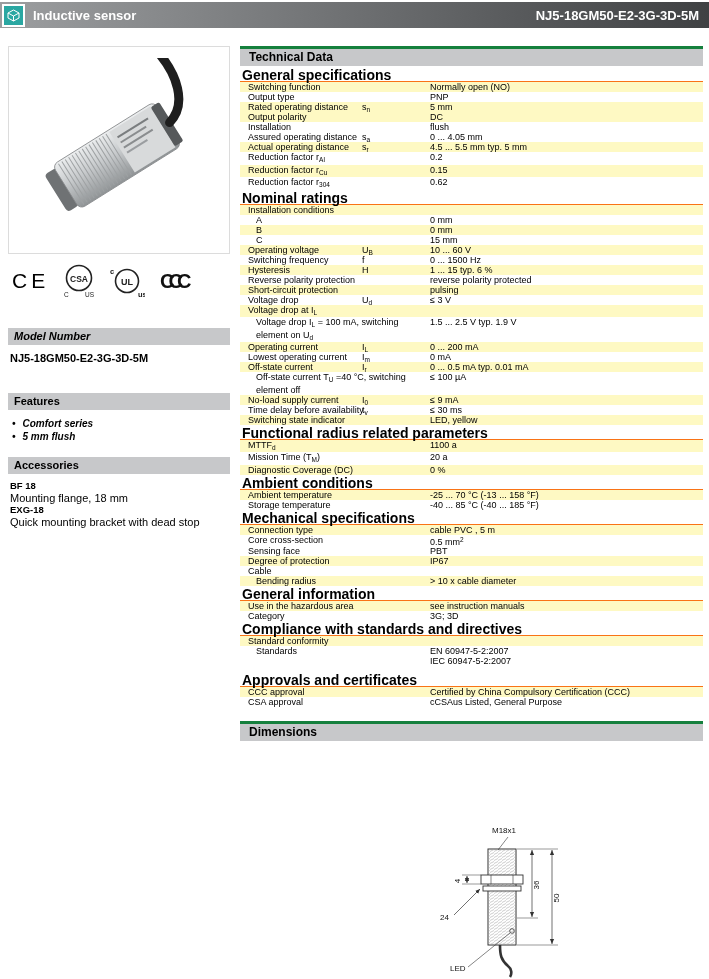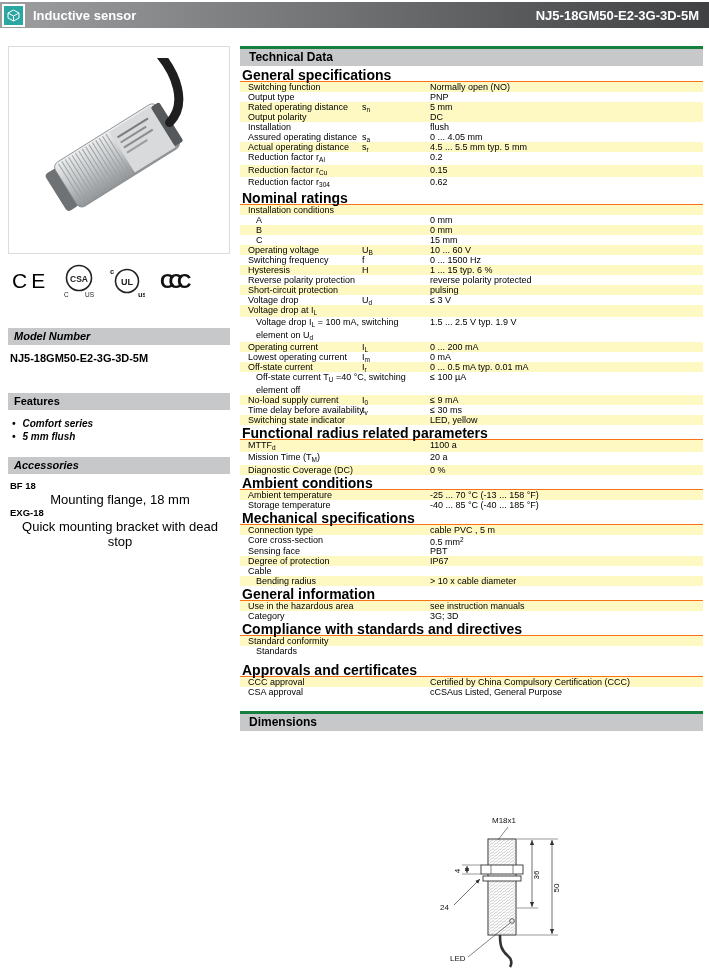--- a/index.html
+++ b/index.html
@@ -30,7 +30,7 @@
   .side-hdr{background:#c7c8ca;font-weight:bold;font-size:11px;padding:2px 6px;line-height:13px;}
   .hdr-model{margin-top:24px;font-style:italic;}
   .hdr-features{margin-top:29px;}
-  .hdr-acc{margin-top:14px;font-style:italic;}
+  .hdr-acc{margin-top:14px;}
   .model-no{font-size:11px;font-weight:bold;margin:7px 2px 0 2px;}
   .features-list{list-style:none;margin:7px 0 0 4px;}
   .features-list li{font-size:10px;font-weight:bold;line-height:13px;font-style:italic;}

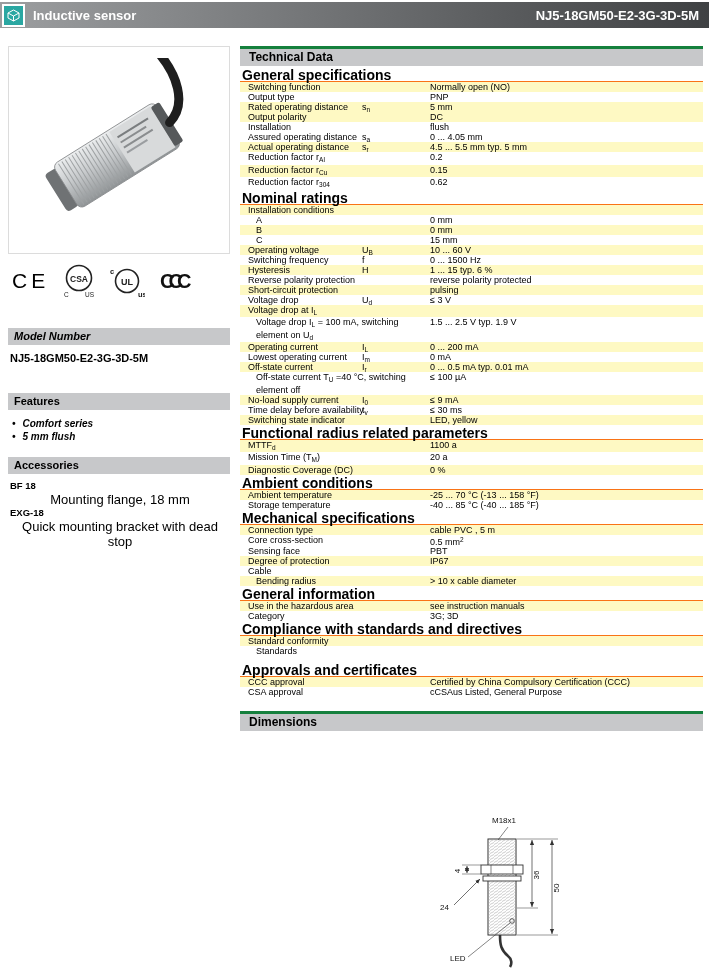--- a/index.html
+++ b/index.html
@@ -37,7 +37,7 @@
   .features-list li::before{content:"•";margin-right:7px;}
   .acc-list{margin:6px 0 0 2px;}
   .acc-name{font-size:9.5px;font-weight:bold;margin-top:0;}
-  .acc-desc{font-size:13px;margin-top:1px;text-align:center;}
+  .acc-desc{font-size:11px;margin-top:1px;}
 
   
   .main-hdr{background:#c7c8ca;font-weight:bold;font-size:12px;padding:2px 9px;

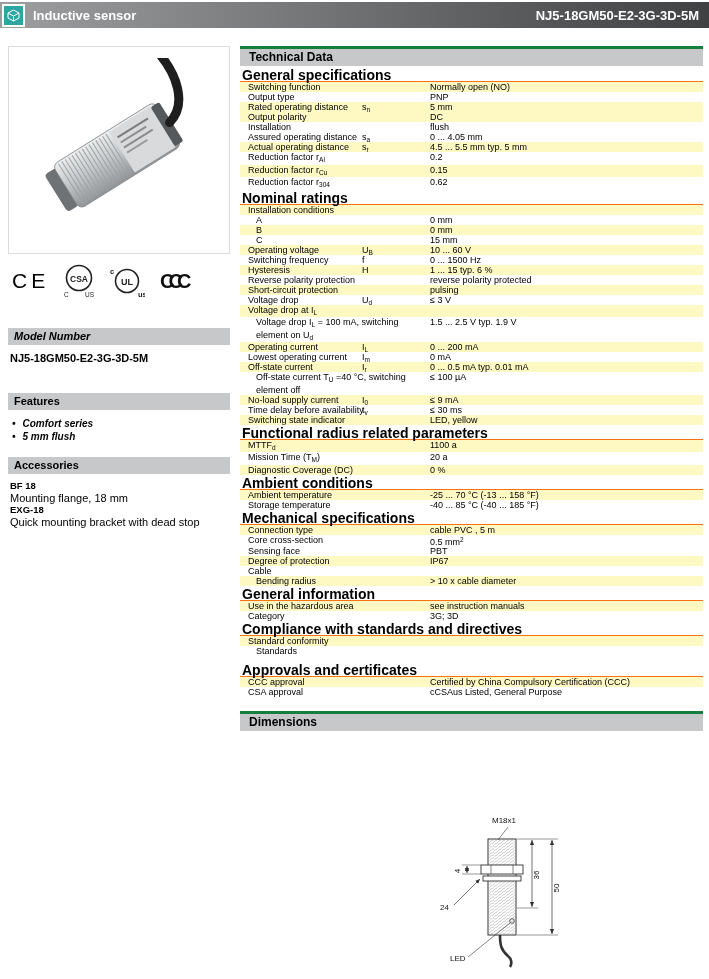--- a/index.html
+++ b/index.html
@@ -345,6 +345,8 @@
         </div>
         <div class="trow">
           <div class="tlc ind2"><span>Standards</span></div>
+          <div class="tval">EN 60947-5-2:2007
+IEC 60947-5-2:2007</div>
         </div>
         <div class="tgap"></div>
         <div class="tsec">Approvals and certificates</div>

